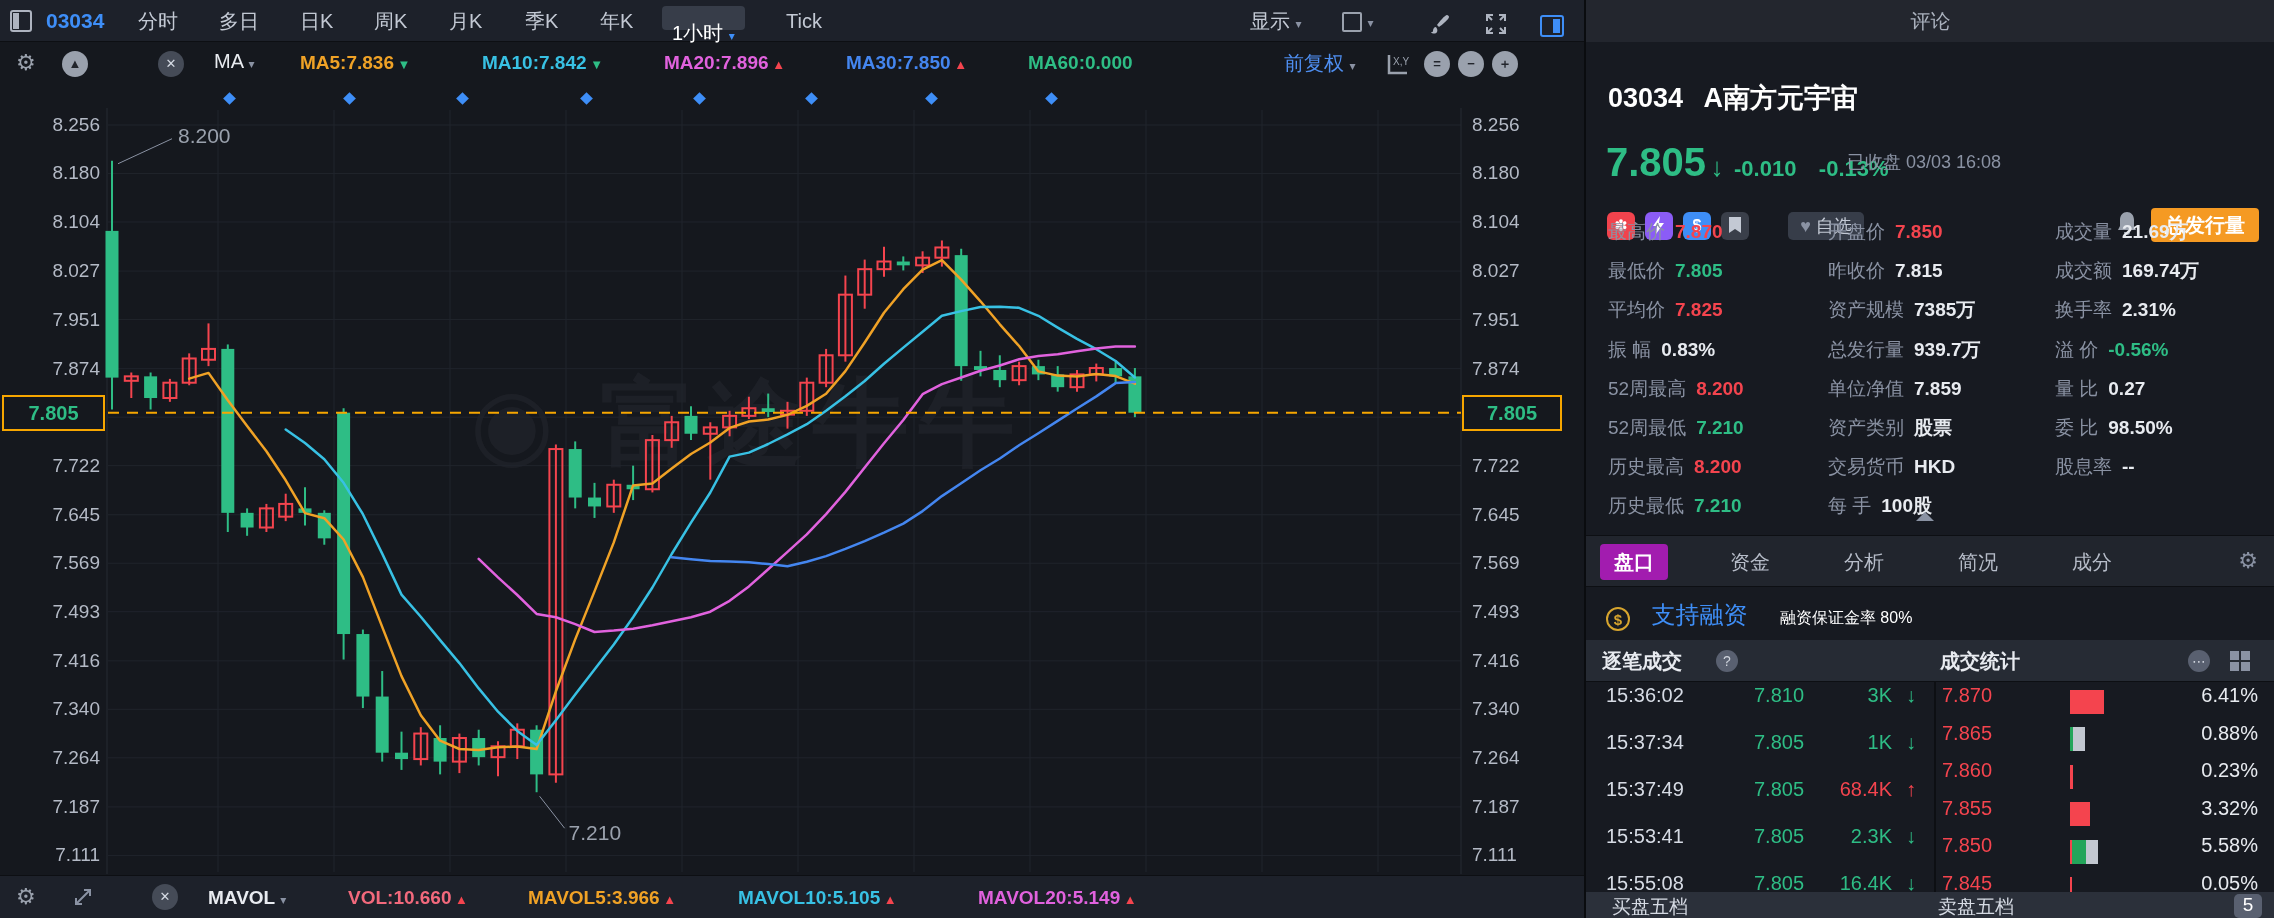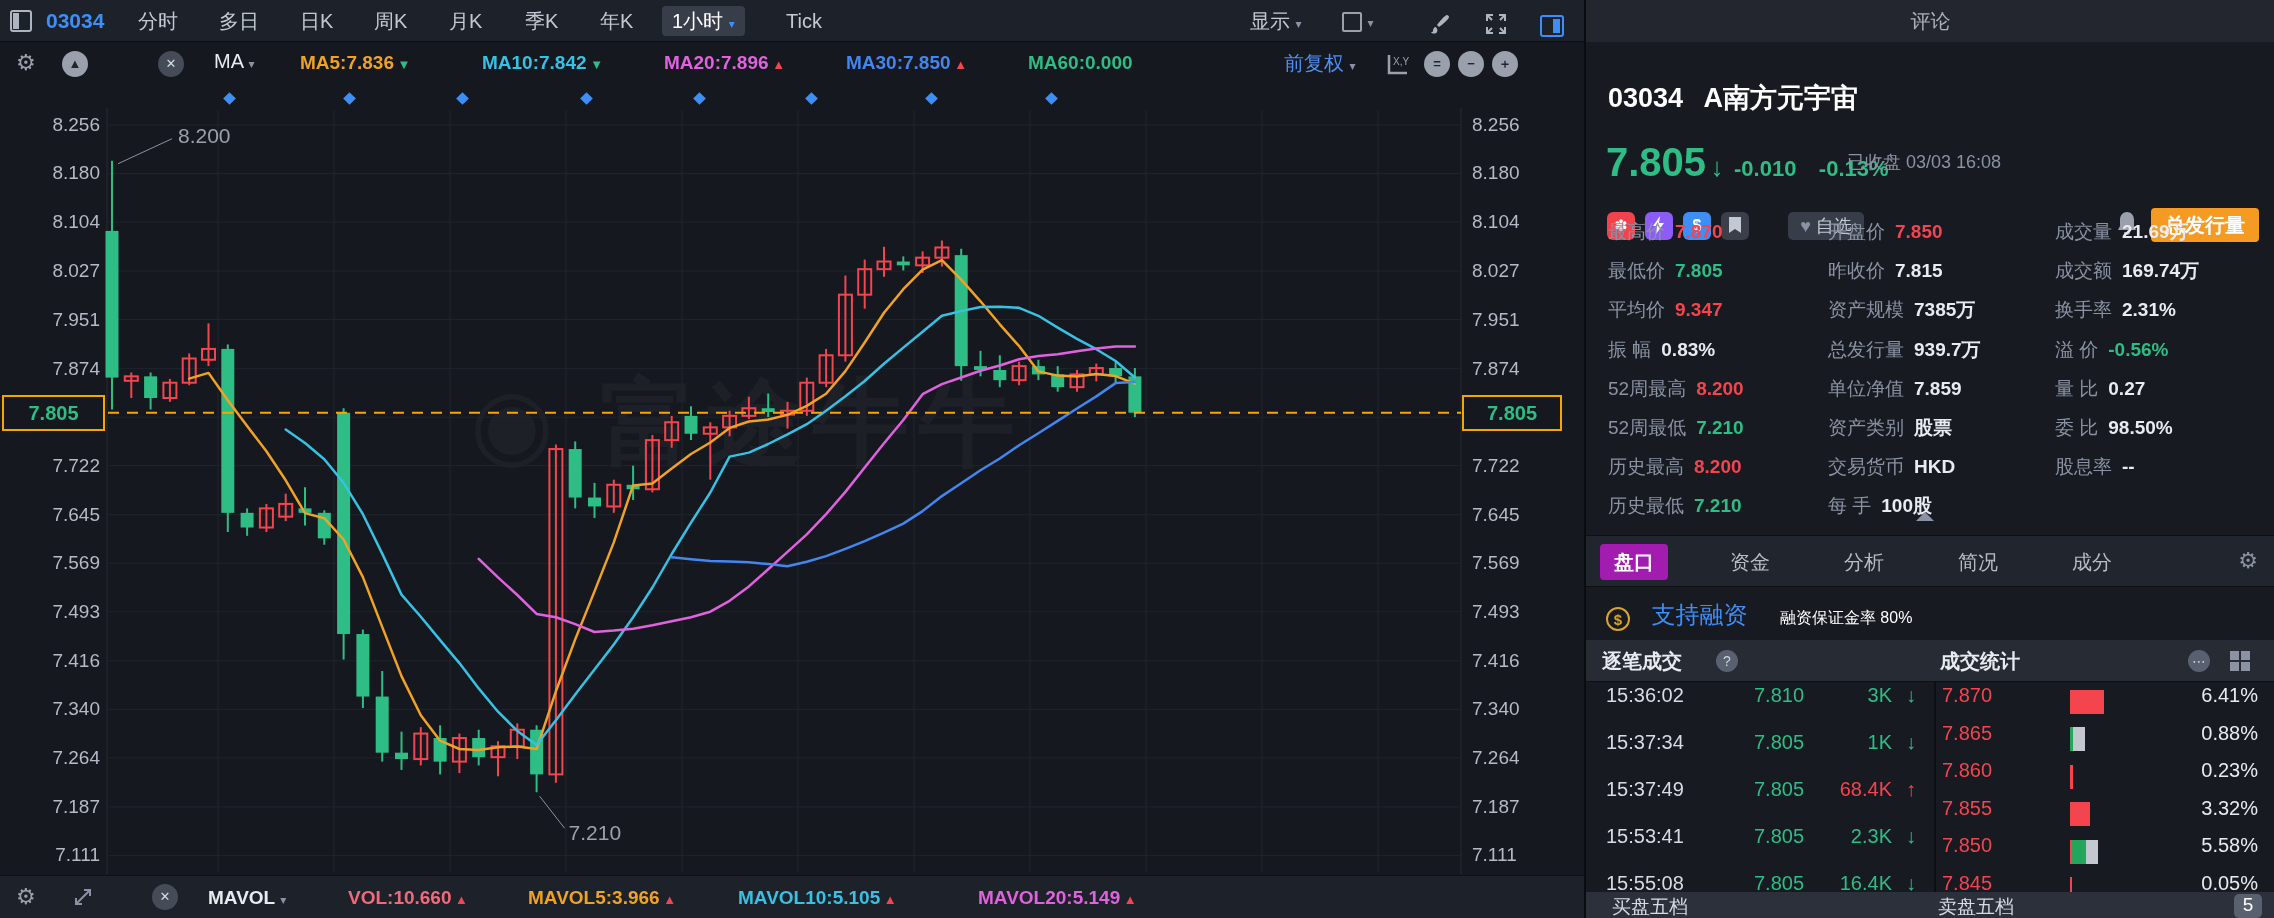--- a/index.html
+++ b/index.html
@@ -13,7 +13,7 @@
     border-bottom:1px solid #0d0f13; }
   .tb-item { position:absolute; top:0; height:42px; line-height:42px; color:#c3c9d4; font-size:20px; cursor:default; }
   .tb-sym { color:#3e8ef7; font-weight:bold; font-size:21px; }
-  .pill { background:#373d49; border-radius:4px; padding:0 10px; height:30px; line-height:30px; top:6px; color:#fff; }
+  .pill { background:#373d49; border-radius:4px; padding:12px 10px; height:16px; line-height:30px; top:6px; color:#fff; }
   .caret { color:#3e8ef7; font-size:12px; }
   .caret-g { color:#8a92a3; font-size:12px; }
   .winicon { width:22px; height:22px; border:2px solid #aeb4c0; border-radius:3px; position:absolute; left:10px; top:10px; }

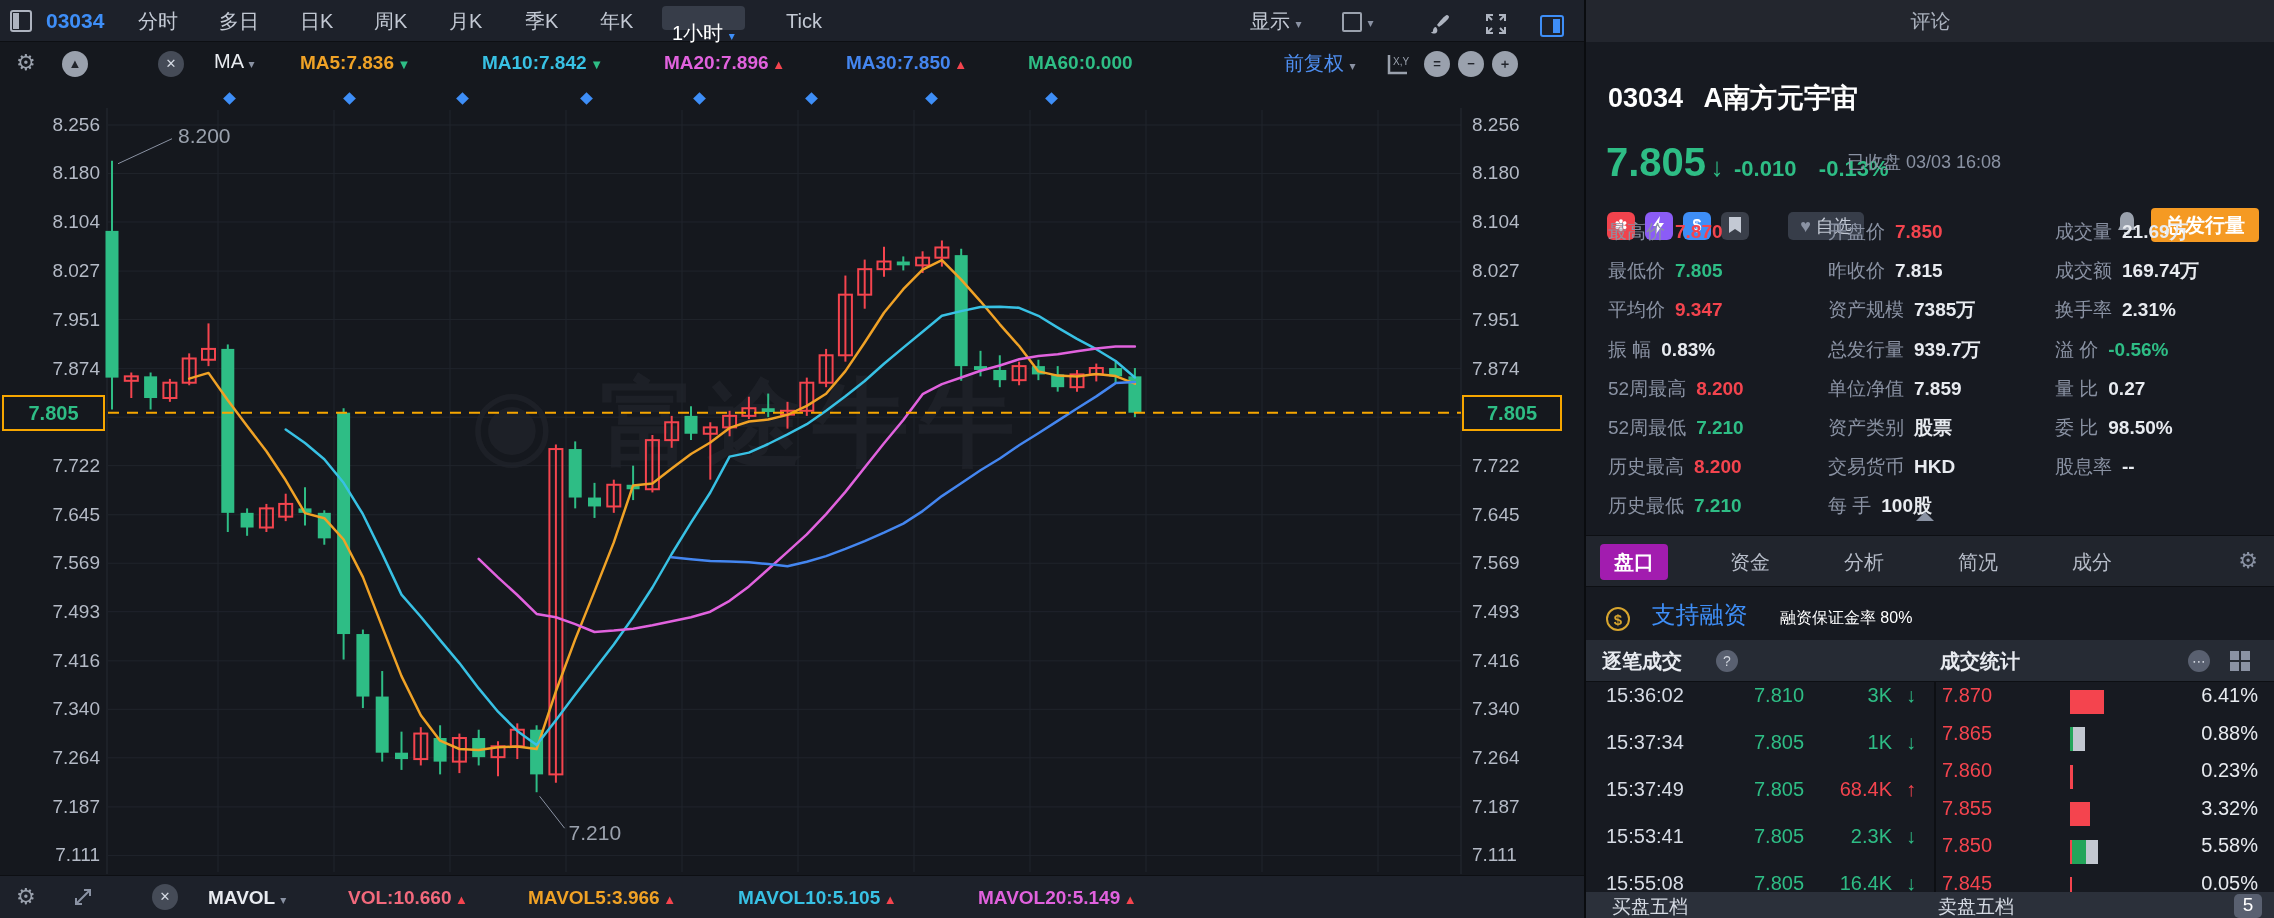--- a/index.html
+++ b/index.html
@@ -414,7 +414,7 @@
         </span>
         <span class="srow" style="left: 22px; top: 298.4px;">
           <span class="statlbl">平均价</span>
-          <span class="statval red">9.347</span>
+          <span class="statval red">7.825</span>
         </span>
         <span class="srow" style="left: 242px; top: 298.4px;">
           <span class="statlbl">资产规模</span>

